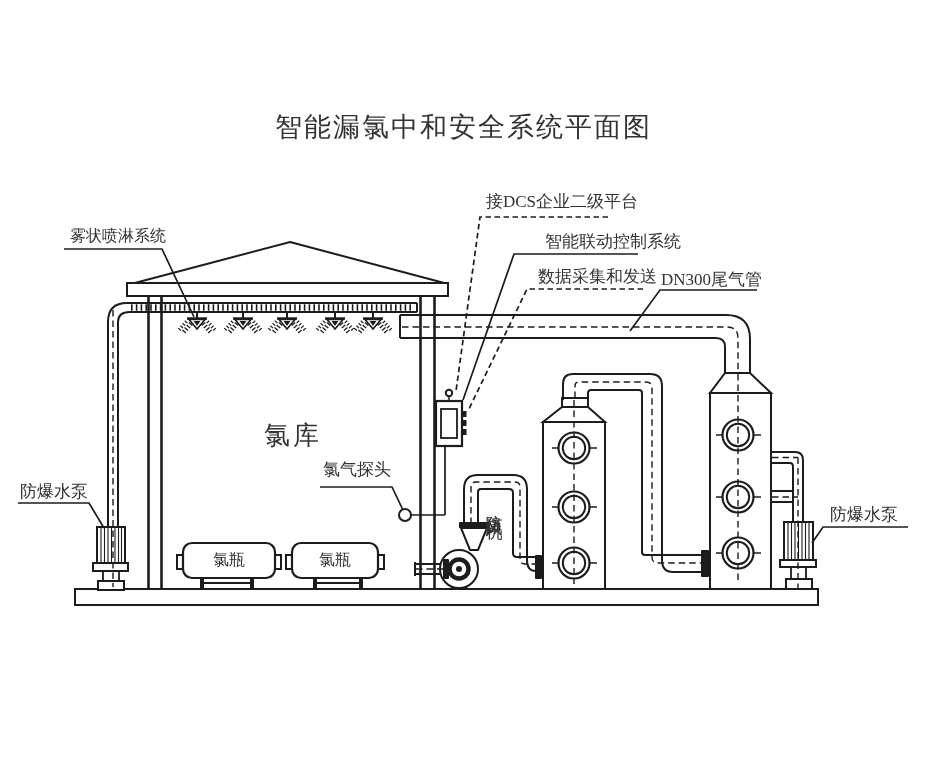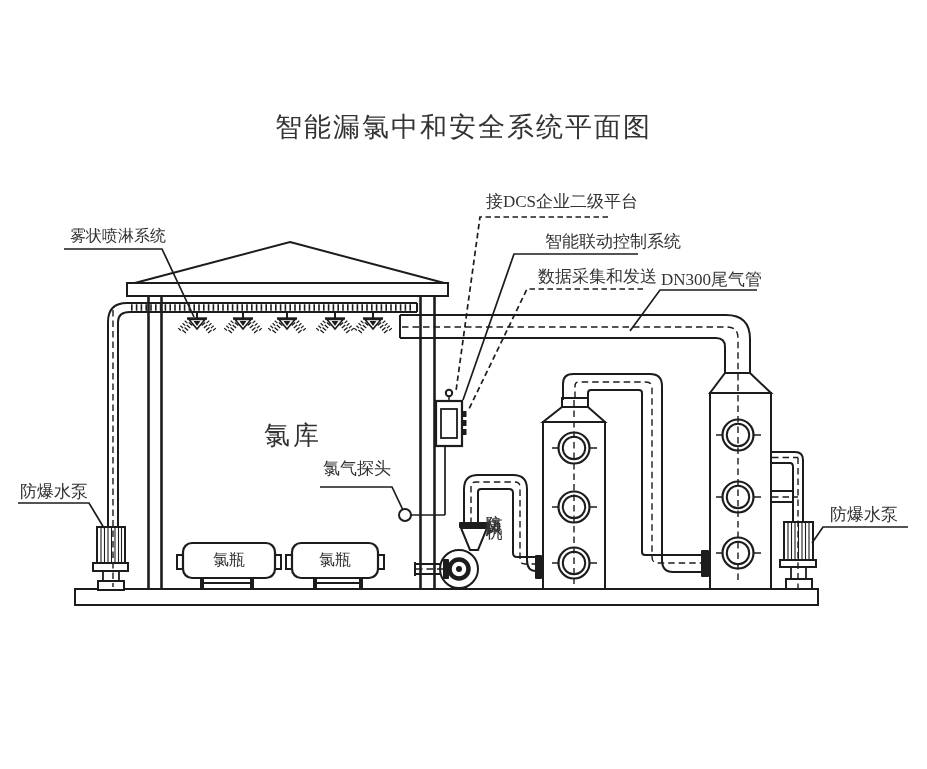--- a/index.html
+++ b/index.html
@@ -221,7 +221,7 @@
 <div class="lbl fs17" style="left:661px;top:270px;">DN300尾气管</div>
 <div class="lbl fs16" style="left:70px;top:227px;">雾状喷淋系统</div>
 <div class="lbl" style="left:264px;top:421px;font-size:26px;letter-spacing:3px;">氯库</div>
-<div class="lbl fs17" style="left:323px;top:460px;font-family:Liberation Mono, monospace;">氯气探头</div>
+<div class="lbl fs17" style="left:323px;top:460px;">氯气探头</div>
 <div class="lbl fs17" style="left:20px;top:482px;">防爆水泵</div>
 <div class="lbl fs17" style="left:830px;top:505px;">防爆水泵</div>
 <div class="lbl fs16" style="left:183px;top:551px;width:92px;text-align:center;">氯瓶</div>

